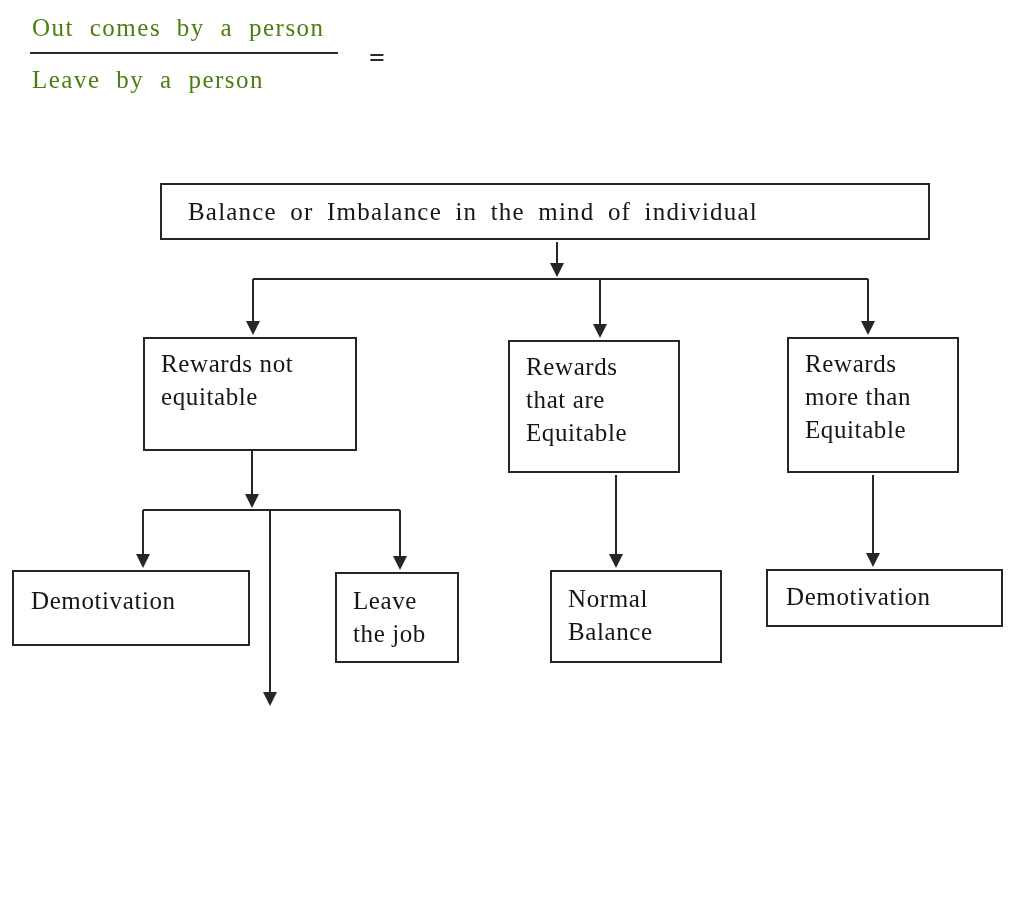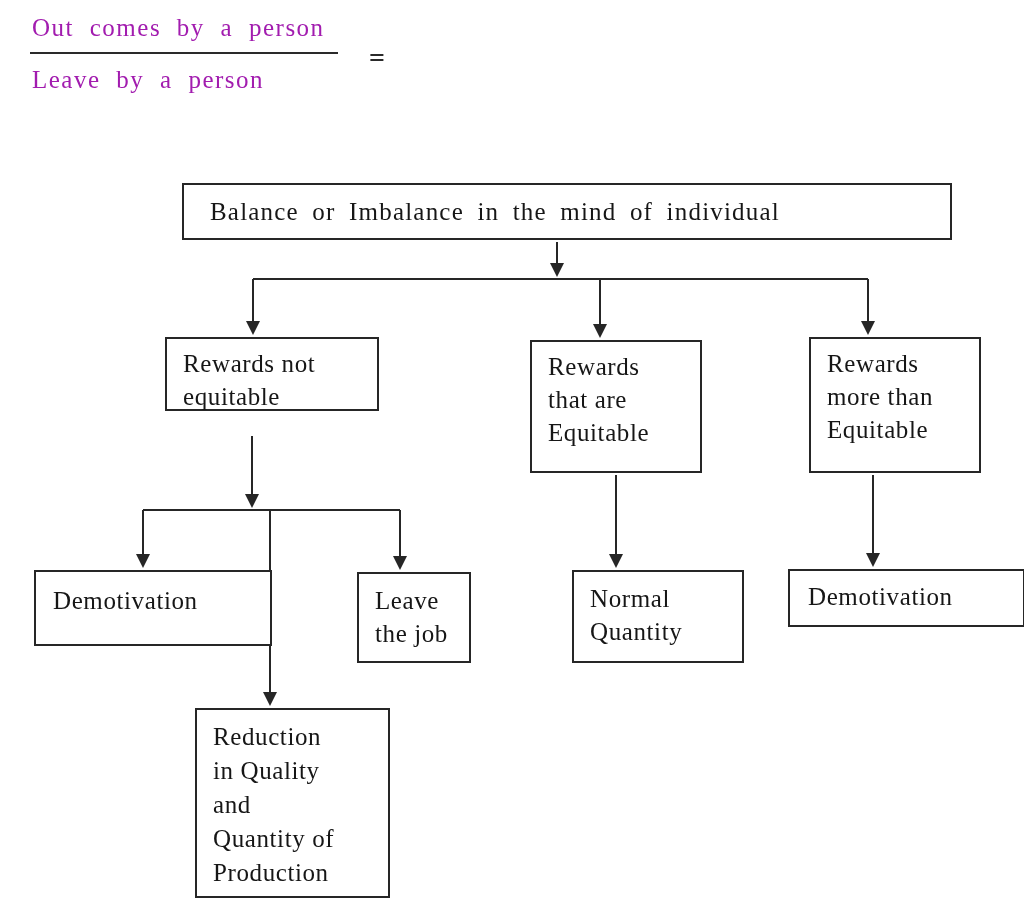--- a/index.html
+++ b/index.html
@@ -19,7 +19,7 @@
     font-size: 25px;
     letter-spacing: 1.5px;
     word-spacing: 8px;
-    color: #a21caf;
+    color: #4d7c0f;
   }
   .frac-left  { left: 30px;  top: 12px; width: 308px; }
   .frac-right { left: 443px; top: 12px; width: 412px; }

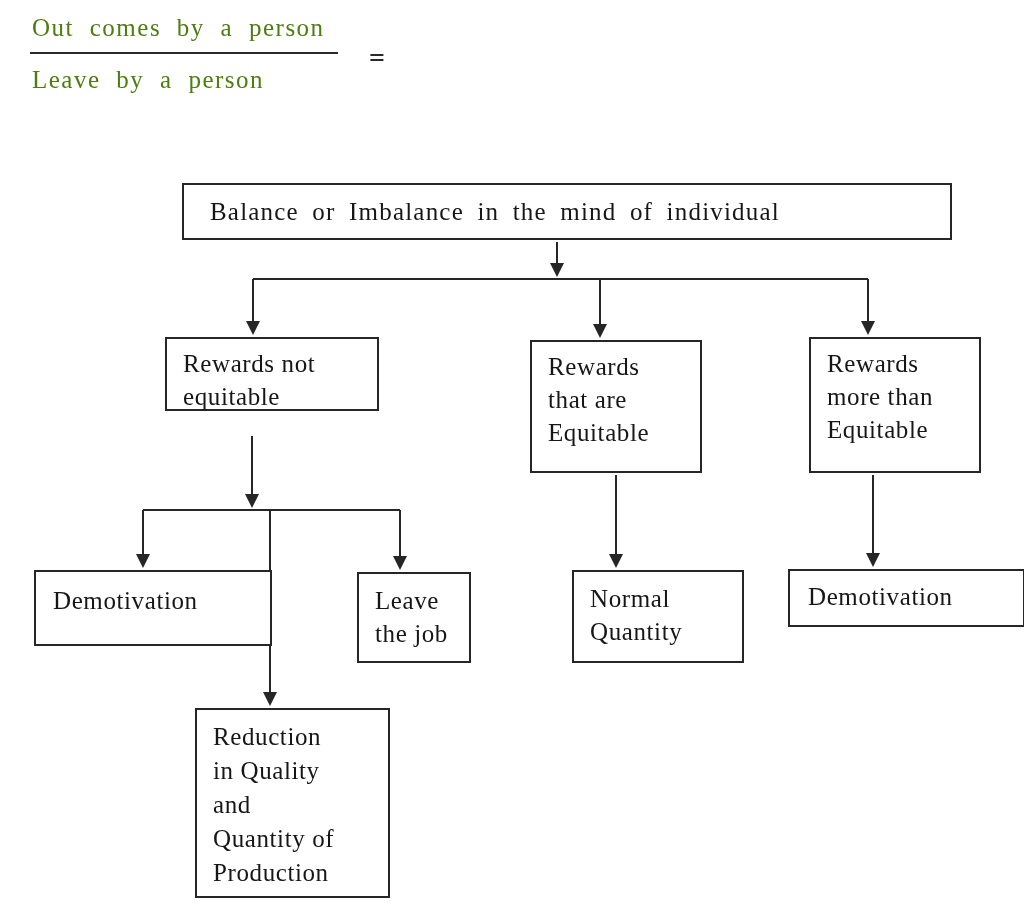--- a/index.html
+++ b/index.html
@@ -41,7 +41,6 @@
     line-height: 33px;
     letter-spacing: 0.6px;
     white-space: pre-line;
-    margin-left: 22px;
   }
   .box-balance {
     left: 160px; top: 183px; width: 770px; height: 57px;

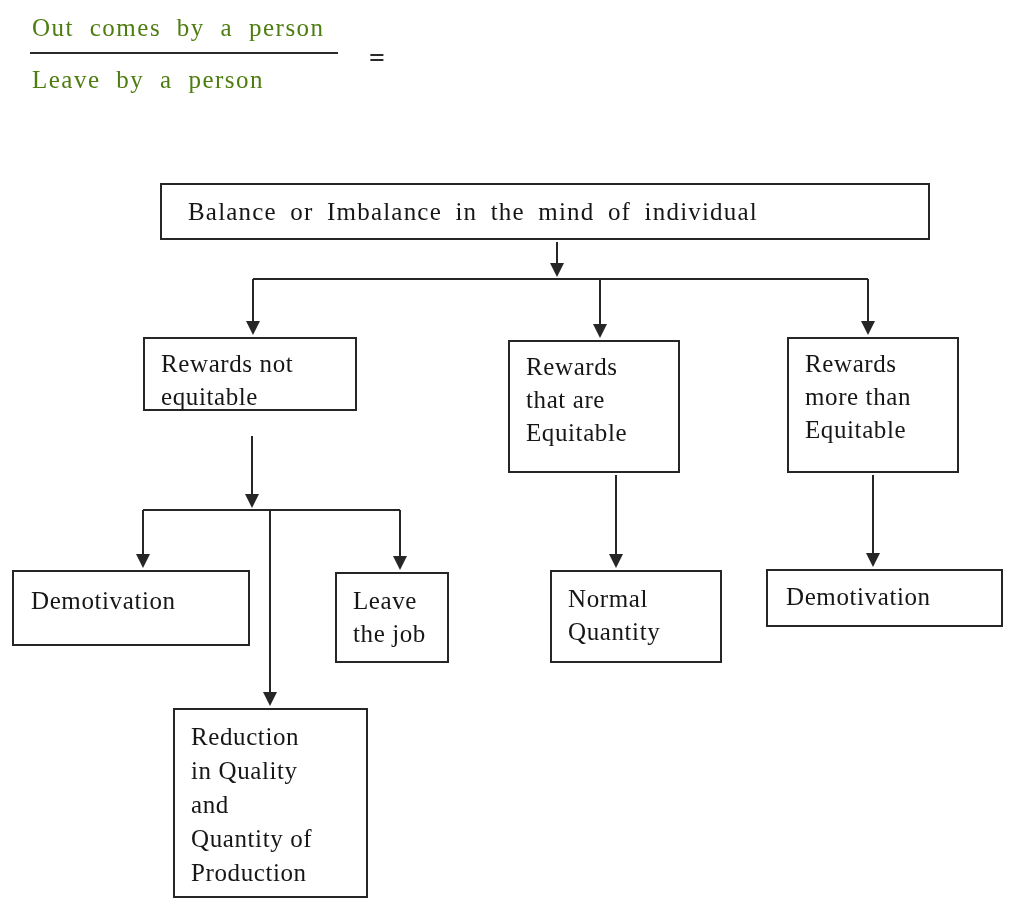--- a/index.html
+++ b/index.html
@@ -49,7 +49,7 @@
     white-space: nowrap;
     letter-spacing: 1.2px; word-spacing: 6px;
   }
-  .box-not-equitable   { left: 143px; top: 337px; width: 214px; height: 74px;  padding: 8px 0 0 16px; }
+  .box-not-equitable   { left: 143px; top: 337px; width: 214px; height: 114px;  padding: 8px 0 0 16px; }
   .box-equitable       { left: 508px; top: 340px; width: 172px; height: 133px; padding: 8px 0 0 16px; }
   .box-more-equitable  { left: 787px; top: 337px; width: 172px; height: 136px; padding: 8px 0 0 16px; }
   .box-demotiv-left    { left: 12px;  top: 570px; width: 238px; height: 76px;  padding: 12px 0 0 17px; }

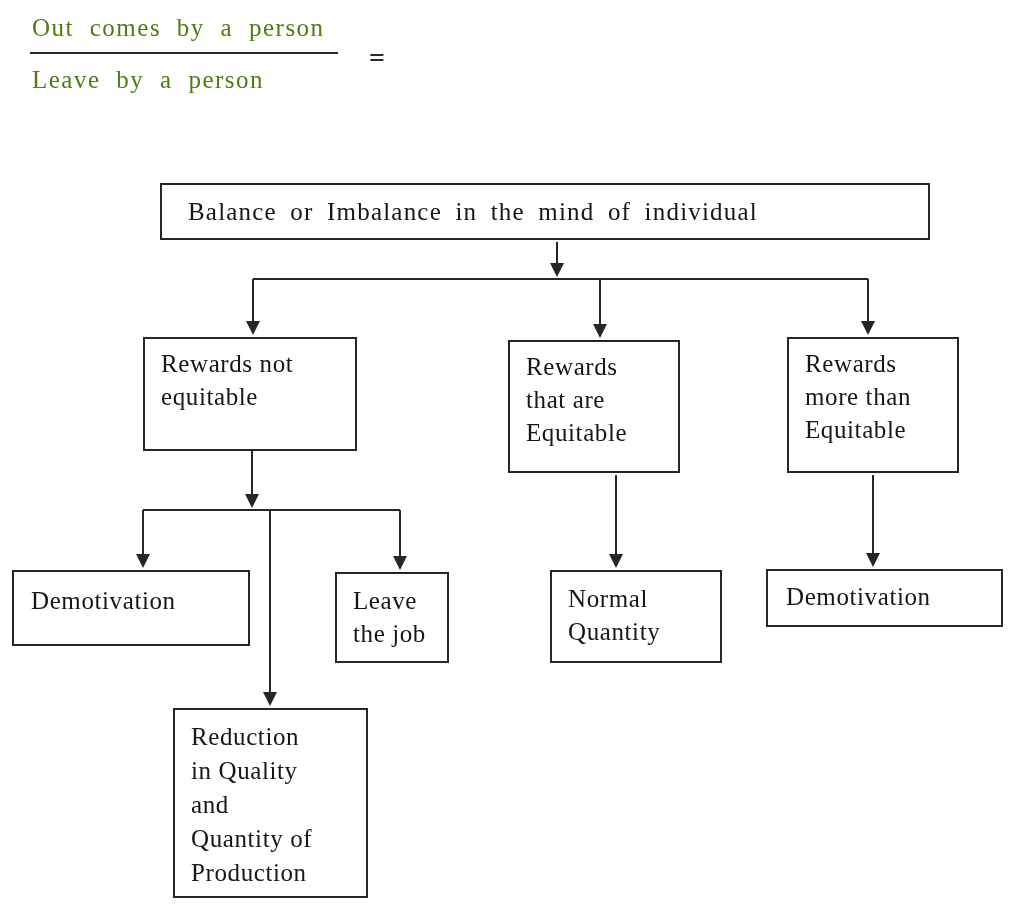--- a/index.html
+++ b/index.html
@@ -53,7 +53,7 @@
   .box-equitable       { left: 508px; top: 340px; width: 172px; height: 133px; padding: 8px 0 0 16px; }
   .box-more-equitable  { left: 787px; top: 337px; width: 172px; height: 136px; padding: 8px 0 0 16px; }
   .box-demotiv-left    { left: 12px;  top: 570px; width: 238px; height: 76px;  padding: 12px 0 0 17px; }
-  .box-leave-job       { left: 335px; top: 572px; width: 114px; height: 91px;  padding: 10px 0 0 16px; font-family: Liberation Serif, serif; }
+  .box-leave-job       { left: 335px; top: 572px; width: 124px; height: 91px;  padding: 10px 0 0 16px; font-family: Liberation Serif, serif; }
   .box-normal-reaction { left: 550px; top: 570px; width: 172px; height: 93px;  padding: 10px 0 0 16px; }
   .box-demotiv-right   { left: 766px; top: 569px; width: 237px; height: 58px;  padding: 9px 0 0 18px; }
   .box-reduction       { left: 173px; top: 708px; width: 195px; height: 190px; padding: 10px 0 0 16px; line-height: 34px; }

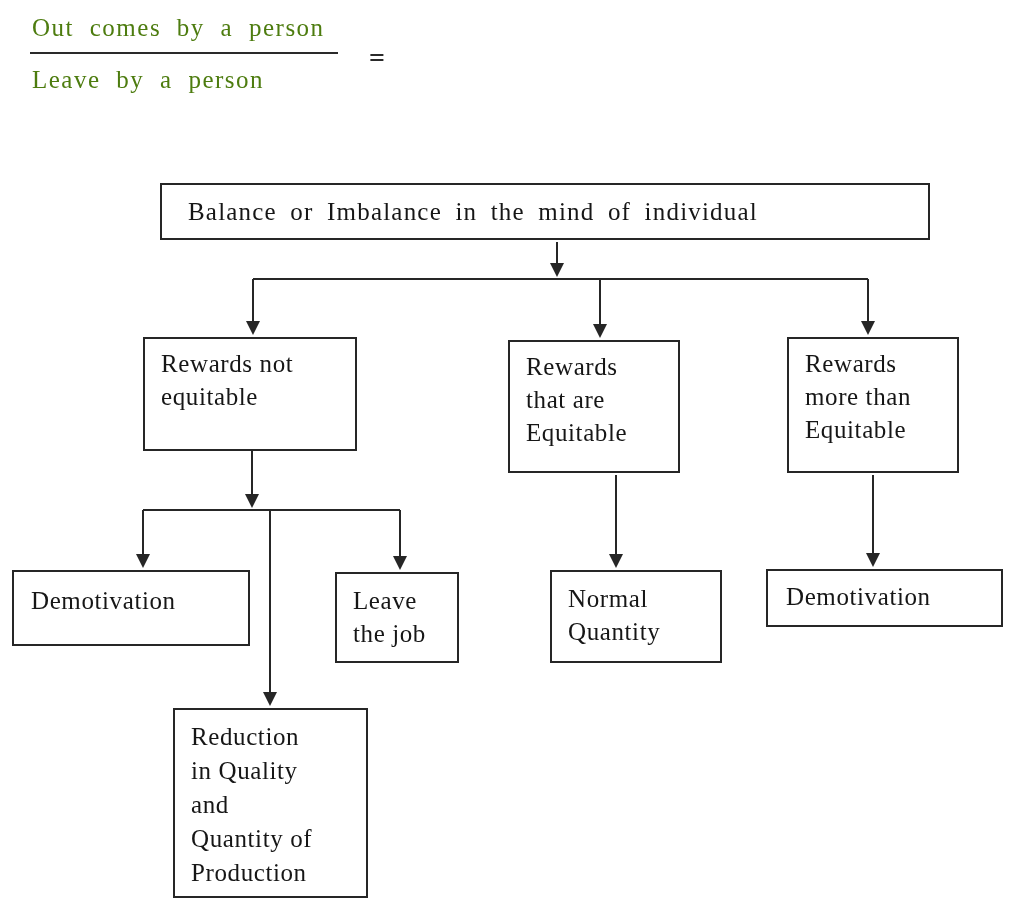--- a/index.html
+++ b/index.html
@@ -115,7 +115,7 @@
   <div class="box box-leave-job">Leave
 the job</div>
   <div class="box box-normal-reaction">Normal
-Quantity</div>
+Balance</div>
   <div class="box box-demotiv-right">Demotivation</div>
 
   <div class="box box-reduction">Reduction

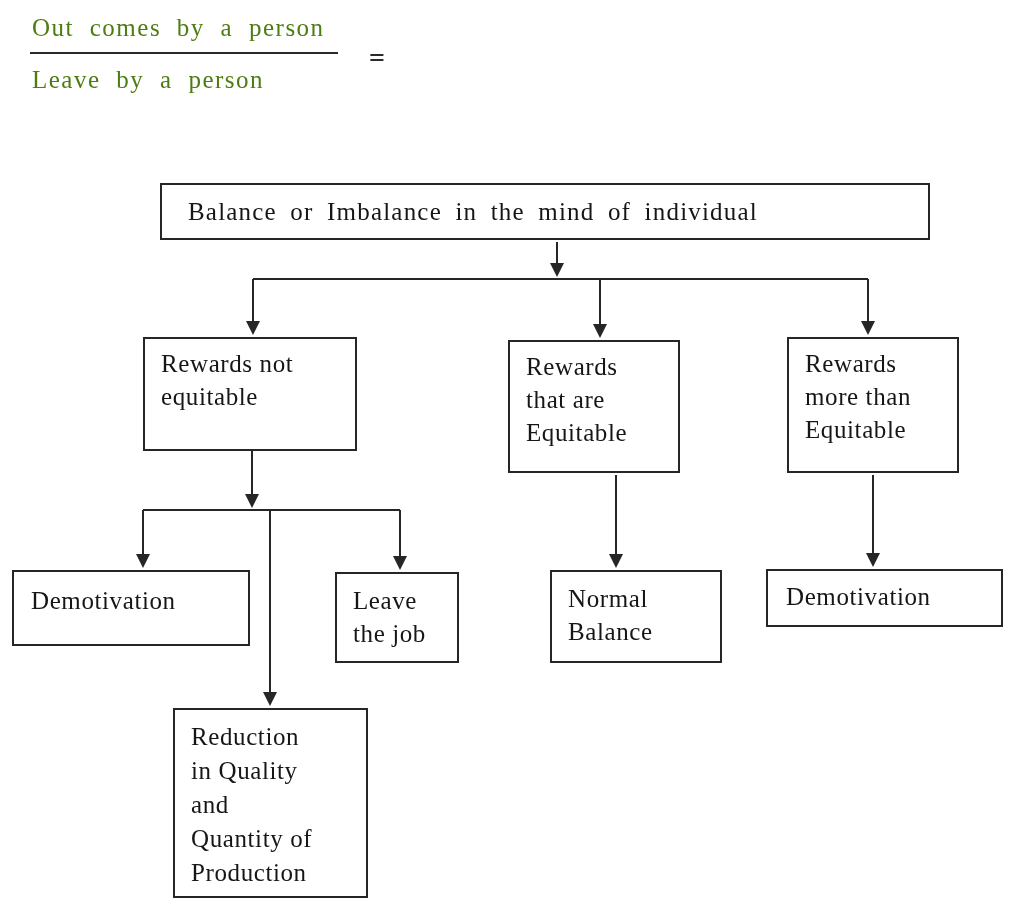--- a/index.html
+++ b/index.html
@@ -118,11 +118,6 @@
 Balance</div>
   <div class="box box-demotiv-right">Demotivation</div>
 
-  <div class="box box-reduction">Reduction
-in Quality
-and
-Quantity of
-Production</div>
 
 </div>
 

